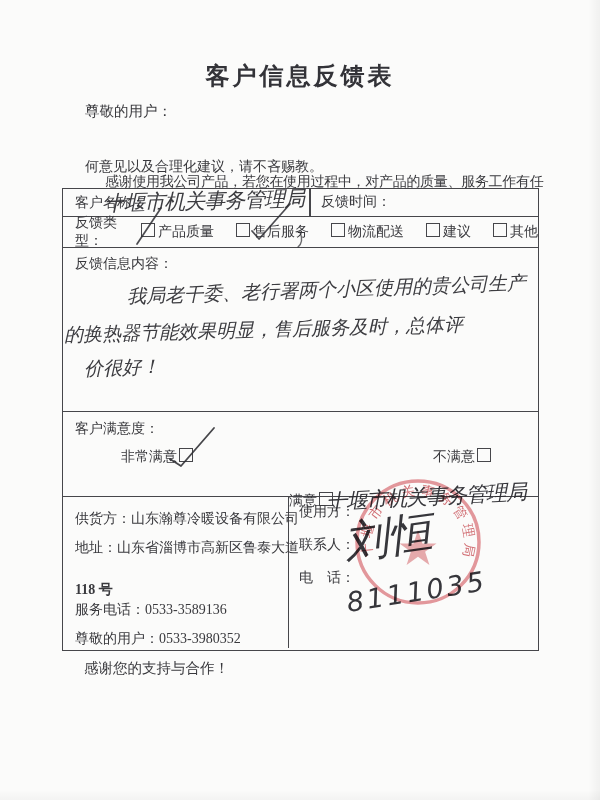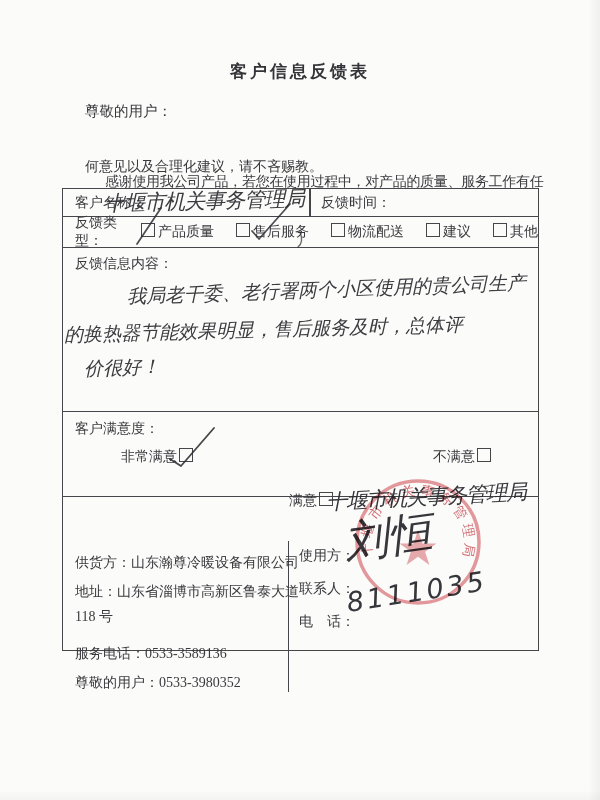--- a/index.html
+++ b/index.html
@@ -21,7 +21,7 @@
   }
   .title{
     position:absolute;top:60px;left:0;width:100%;text-align:center;
-    font-size:17px;font-weight:bold;letter-spacing:3px;color:#333338;
+    font-size:24px;font-weight:bold;letter-spacing:3px;color:#333338;
   }
   .salutation{position:absolute;left:85px;top:102px;font-size:14.5px;}
   .intro1{position:absolute;left:105px;top:130px;font-size:14px;letter-spacing:-0.3px;white-space:nowrap;margin-top:43px;}

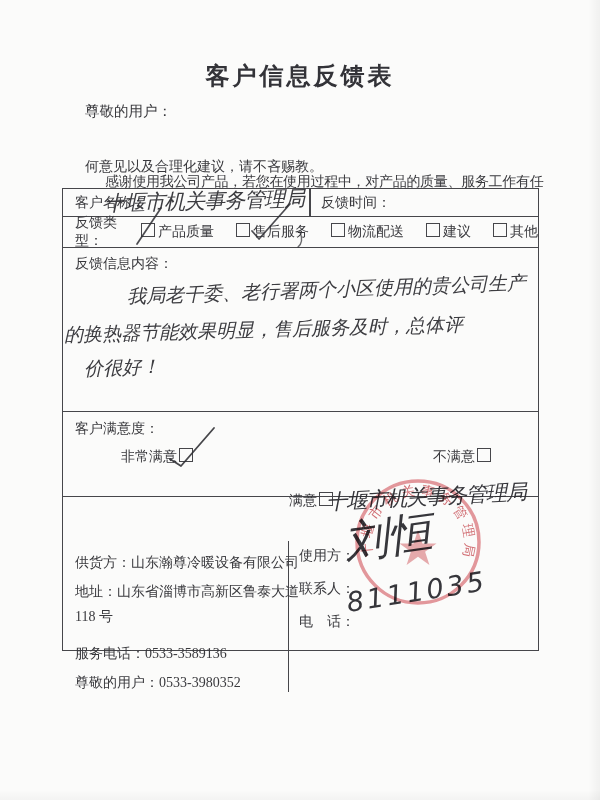--- a/index.html
+++ b/index.html
@@ -40,7 +40,7 @@
   .row-bottom{height:151px;border-bottom:none;display:flex;margin-top:44px;}
   .cell-label{padding-left:12px;display:inline-block;}
   .v-divider{position:absolute;left:246px;top:0;bottom:0;width:1.5px;background:#46464a;}
-  .fb-time{position:absolute;left:258px;top:0;line-height:27px;}
+  .fb-time{position:absolute;left:258px;top:0;line-height:27px;font-family:Liberation Mono, monospace;}
   .content-label{position:absolute;left:12px;top:7px;}
   .sat-label{position:absolute;left:12px;top:8px;}
   .sat-opt{position:absolute;top:36px;white-space:nowrap;}

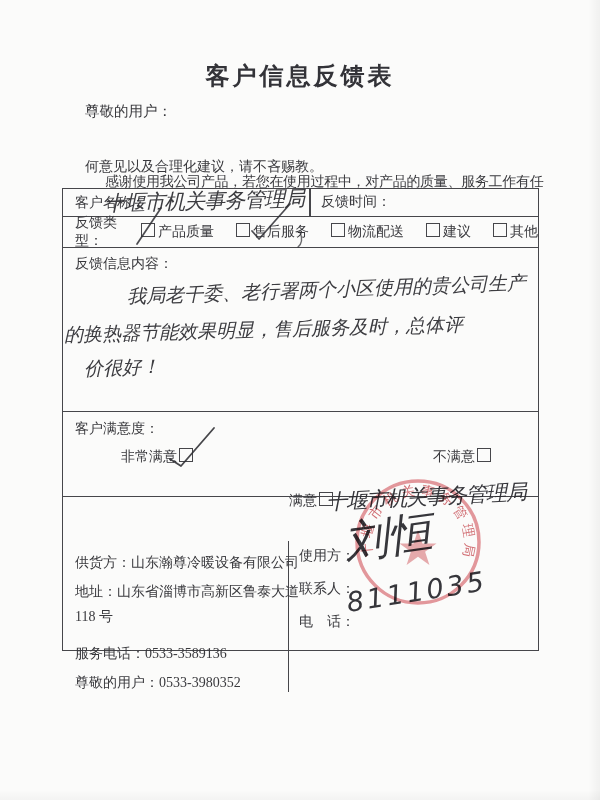--- a/index.html
+++ b/index.html
@@ -37,7 +37,7 @@
   .row-type{height:31px;display:flex;align-items:center;padding-left:12px;}
   .row-content{height:164px;}
   .row-satisfaction{height:85px;}
-  .row-bottom{height:151px;border-bottom:none;display:flex;margin-top:44px;}
+  .row-bottom{height:151px;border-bottom:none;display:flex;}
   .cell-label{padding-left:12px;display:inline-block;}
   .v-divider{position:absolute;left:246px;top:0;bottom:0;width:1.5px;background:#46464a;}
   .fb-time{position:absolute;left:258px;top:0;line-height:27px;font-family:Liberation Mono, monospace;}

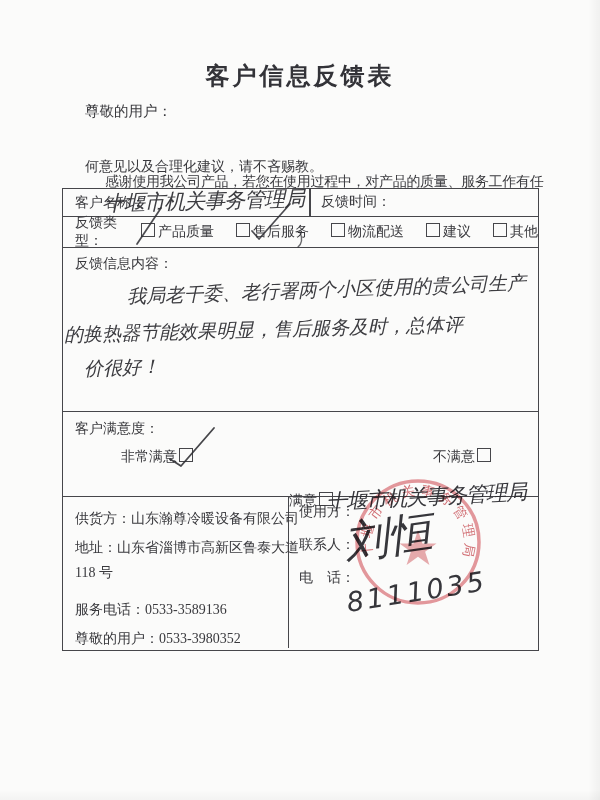--- a/index.html
+++ b/index.html
@@ -55,7 +55,7 @@
   .cell-left{width:226px;border-right:1.5px solid #46464a;position:relative;box-sizing:border-box;}
   .cell-right{flex:1;position:relative;}
   .sup-line{position:absolute;left:12px;white-space:nowrap;}
-  .sup-line.l0{top:13px;} .sup-line.l1{top:42px;} .sup-line.l2{top:67px;}
+  .sup-line.l0{top:13px;} .sup-line.l1{top:42px;} .sup-line.l2{top:84px;font-weight:bold;}
   .sup-line.l3{top:104px;} .sup-line.l4{top:133px;}
   .use-line{position:absolute;left:10px;white-space:nowrap;}
   .use-line.u0{top:6px;} .use-line.u1{top:39px;} .use-line.u2{top:72px;}

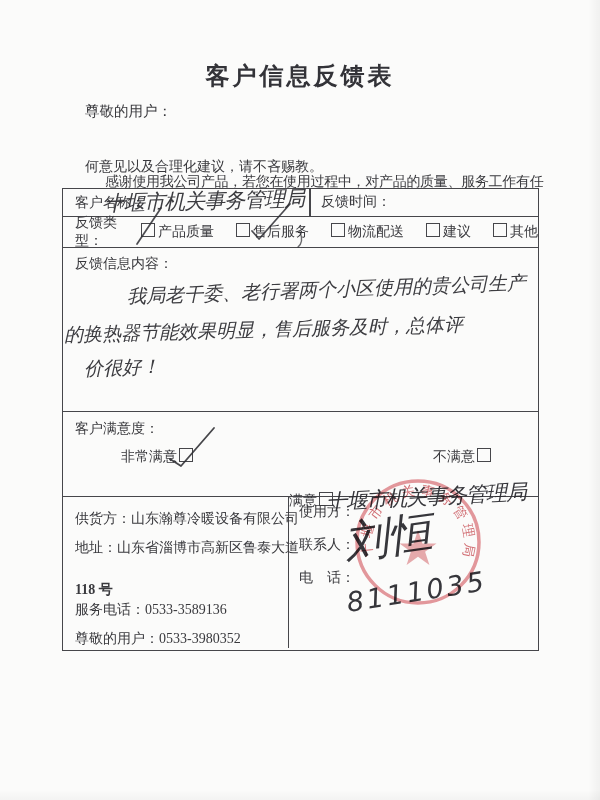--- a/index.html
+++ b/index.html
@@ -159,6 +159,7 @@
     <path d="M300,232 Q304,242 298,247" stroke="#2c2c31" stroke-width="1.4" fill="none" stroke-linecap="round" opacity="0.7"></path>
   </svg>
 
+  <div class="closing">感谢您的支持与合作！</div>
 
 </div>
 

